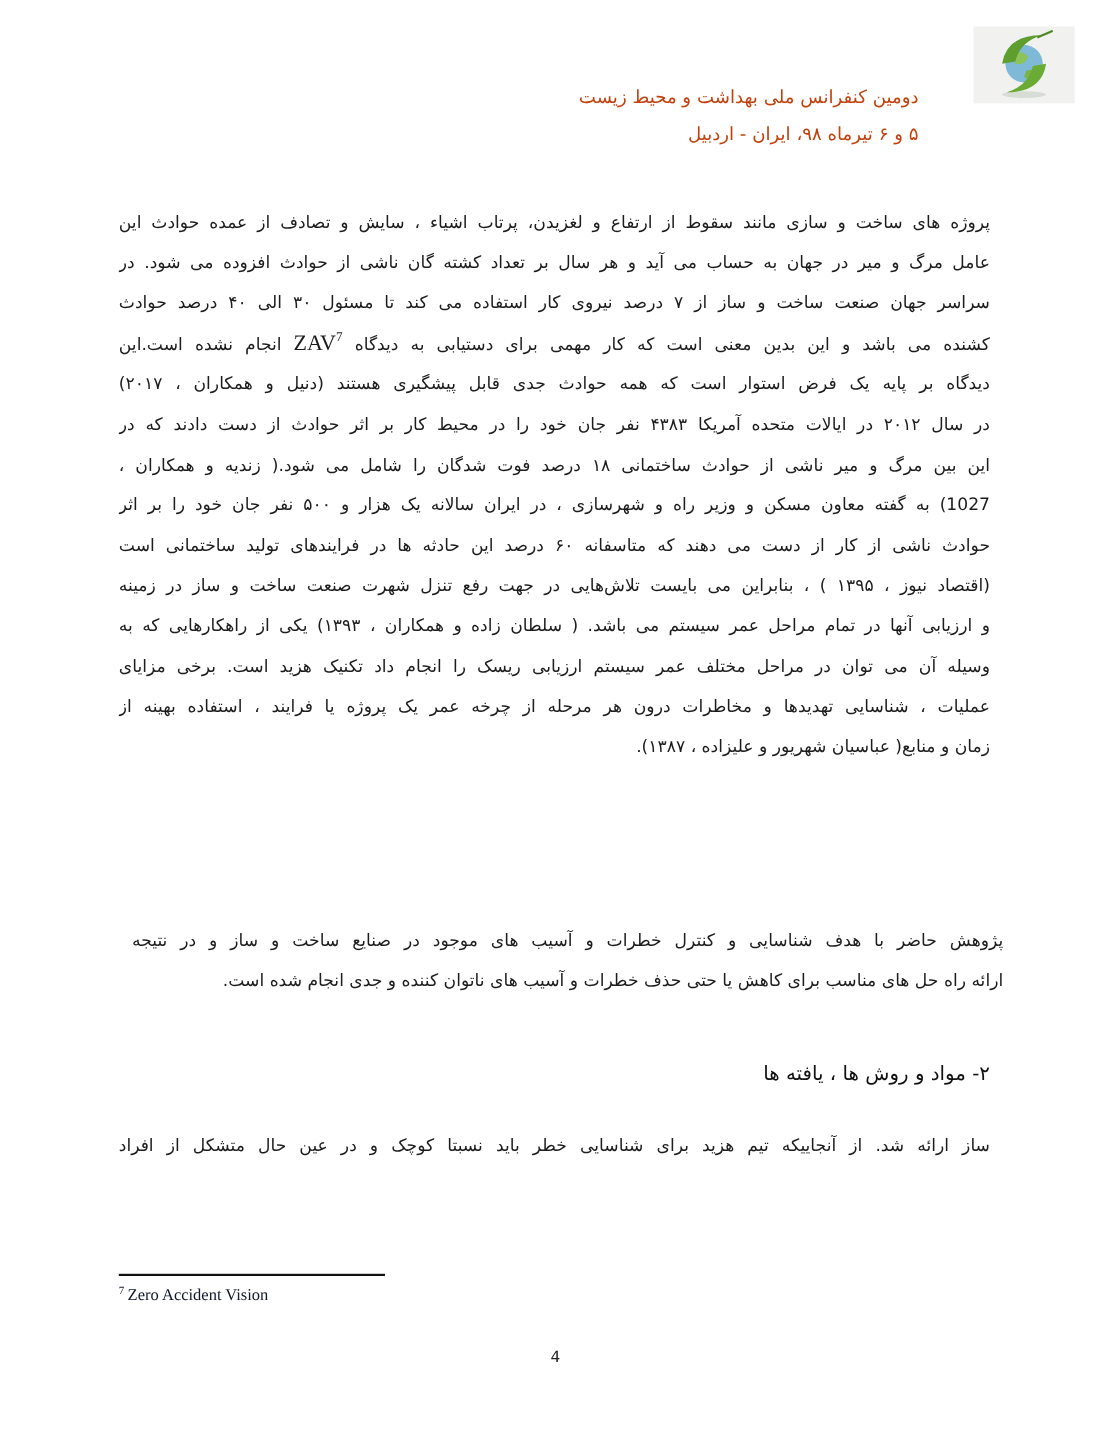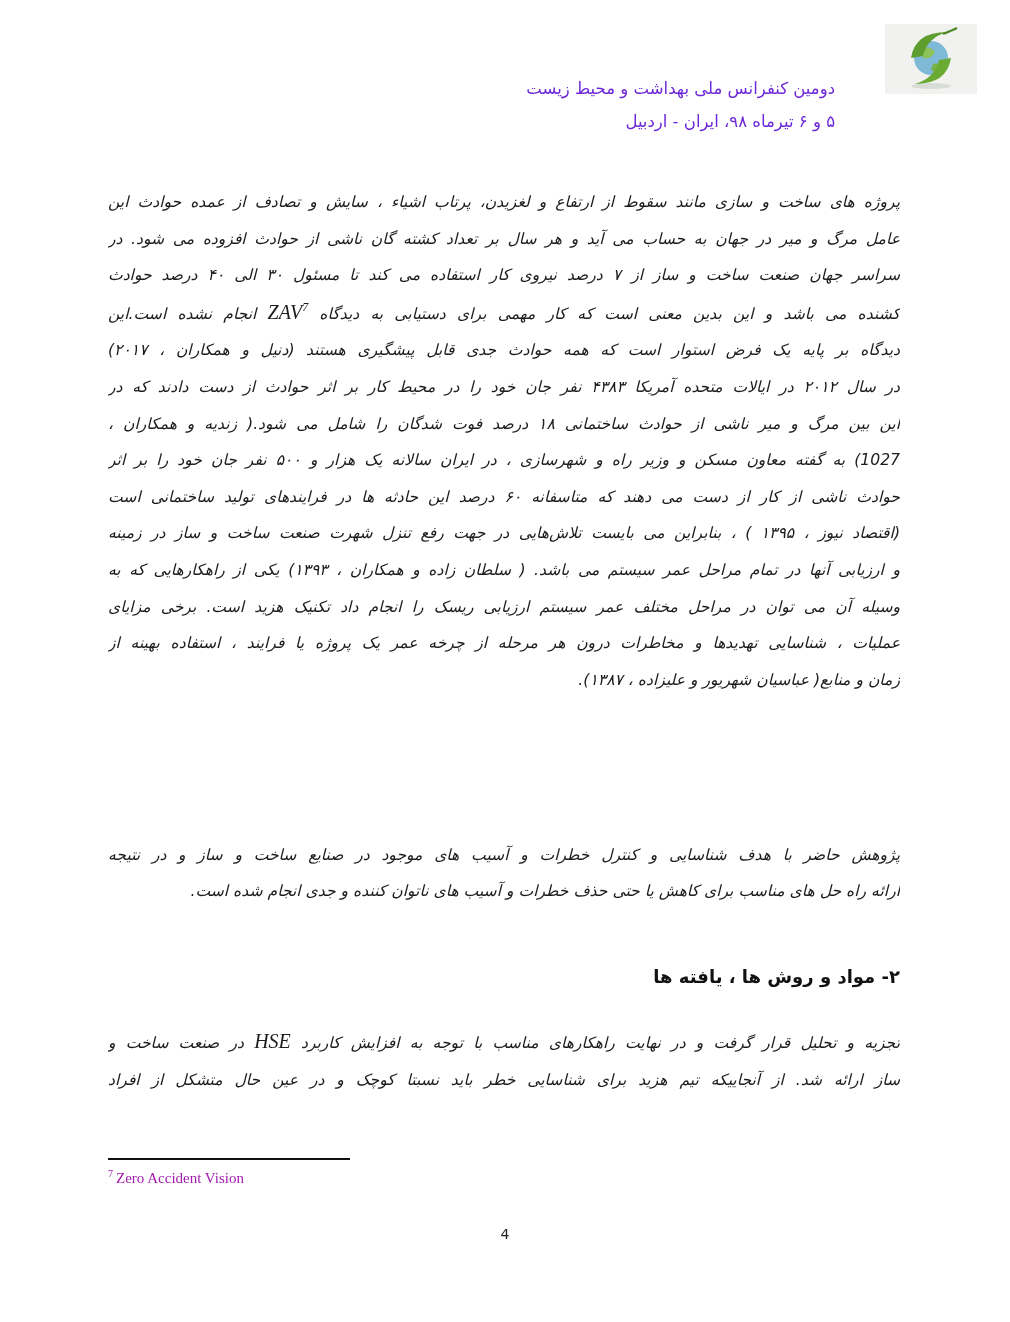--- a/index.html
+++ b/index.html
@@ -7,7 +7,7 @@
   .logo { position: absolute; left: 885px; top: 24px; width: 92px; height: 70px; background: #f1f2f0; }
   .logo svg { width: 92px; height: 70px; display: block; }
   .header { position: absolute; right: 175px; top: 72px; direction: rtl; text-align: right;
-            font-family: "DejaVu Sans", sans-serif; font-size: 16.5px; line-height: 33px; color: #6d28d9; }
+            font-family: "DejaVu Sans", sans-serif; font-size: 16.5px; line-height: 33px; color: #c2410c; }
   .body-text { position: absolute; left: 108px; width: 792px; direction: rtl; text-align: justify;
                text-align-last: right; font-family: "DejaVu Sans", sans-serif; font-size: 15.6px;
                line-height: 36.6px; color: #1c1c1c; }

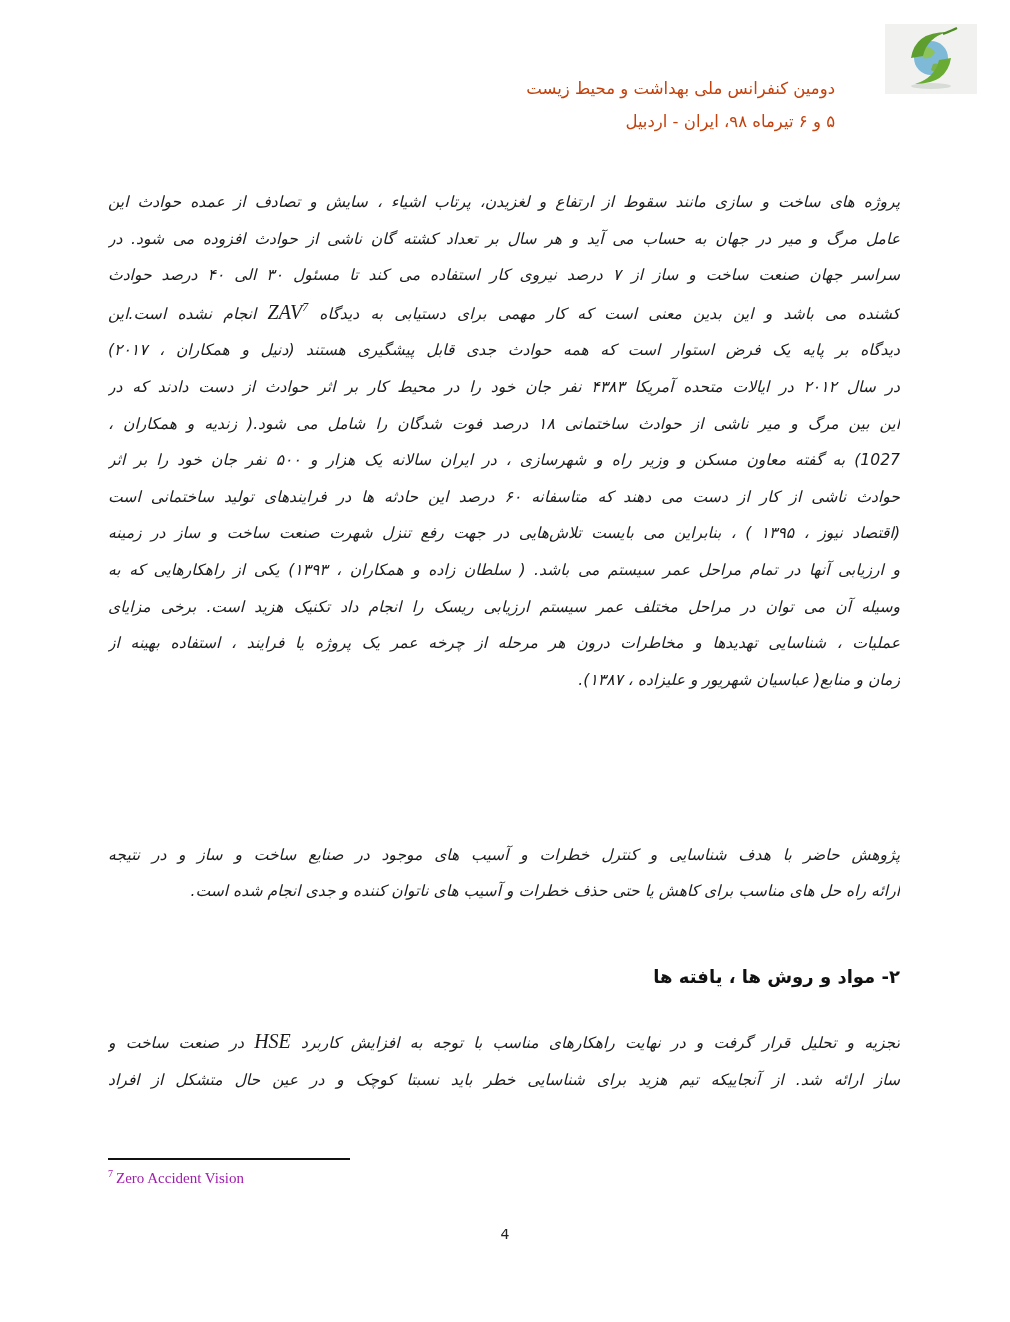--- a/index.html
+++ b/index.html
@@ -14,7 +14,7 @@
   .p1 { top: 184px; }
   .p2 { top: 837px; line-height: 36px; }
   .p3 { top: 1023px; }
-  .para-line { display: block; white-space: nowrap; overflow: hidden; text-align: justify; text-align-last: justify; font-style: italic; }
+  .para-line { display: block; white-space: nowrap; overflow: hidden; text-align: justify; text-align-last: justify; }
   .para-line.last { text-align-last: right; }
   .latin { font-family: "Liberation Serif", serif; font-size: 20px; }
   .sup { font-family: "Liberation Serif", serif; font-size: 12px; vertical-align: super; line-height: 0; }

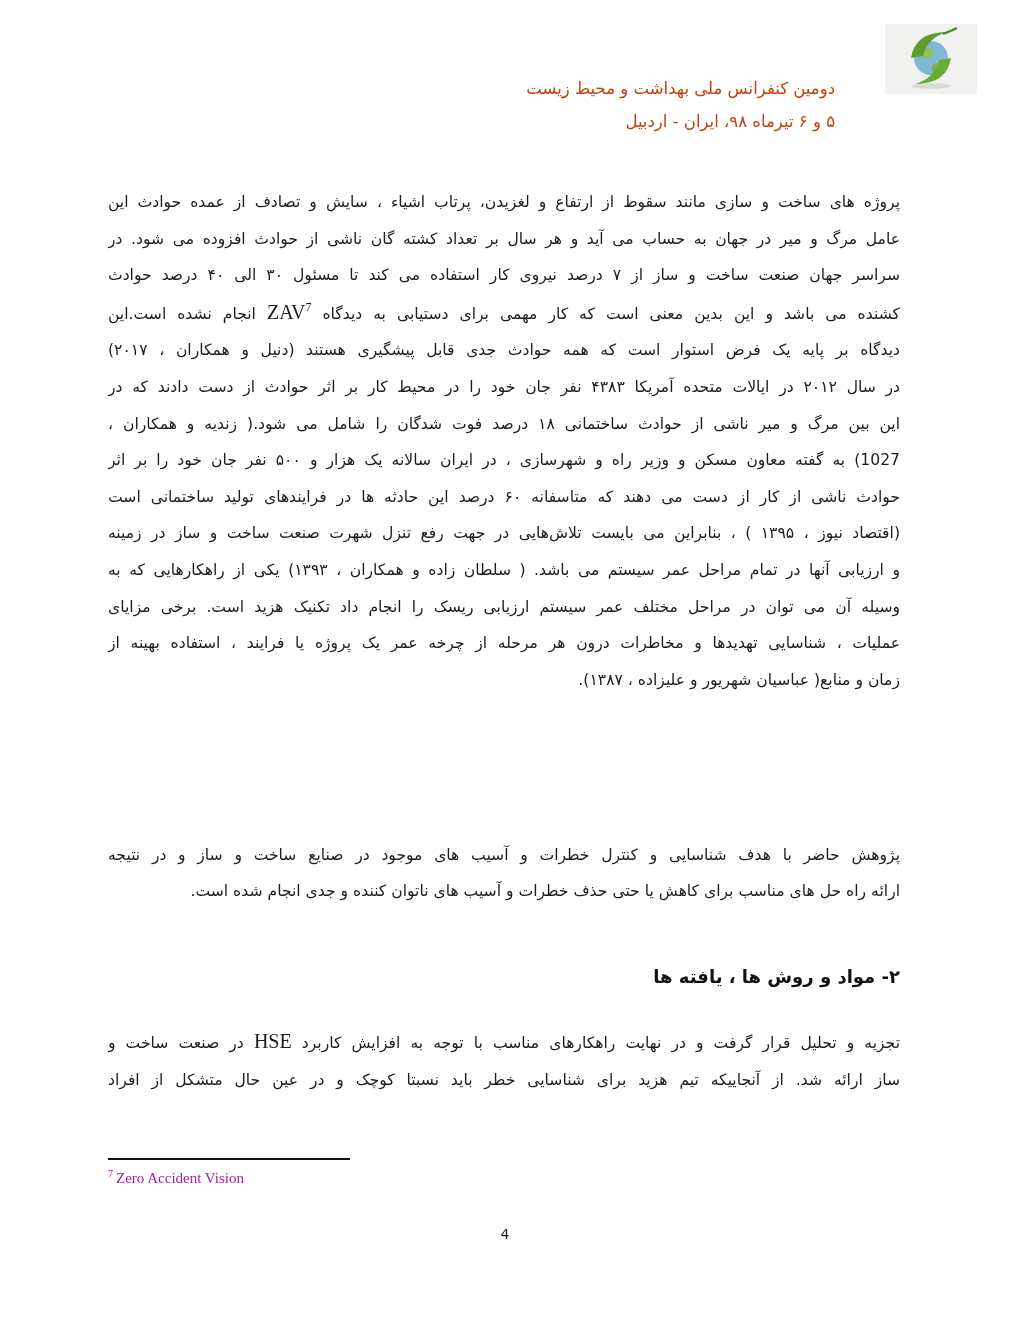--- a/index.html
+++ b/index.html
@@ -12,7 +12,7 @@
                text-align-last: right; font-family: "DejaVu Sans", sans-serif; font-size: 15.6px;
                line-height: 36.6px; color: #1c1c1c; }
   .p1 { top: 184px; }
-  .p2 { top: 837px; line-height: 36px; }
+  .p2 { top: 837px; line-height: 36px; margin-left: 12px; }
   .p3 { top: 1023px; }
   .para-line { display: block; white-space: nowrap; overflow: hidden; text-align: justify; text-align-last: justify; }
   .para-line.last { text-align-last: right; }

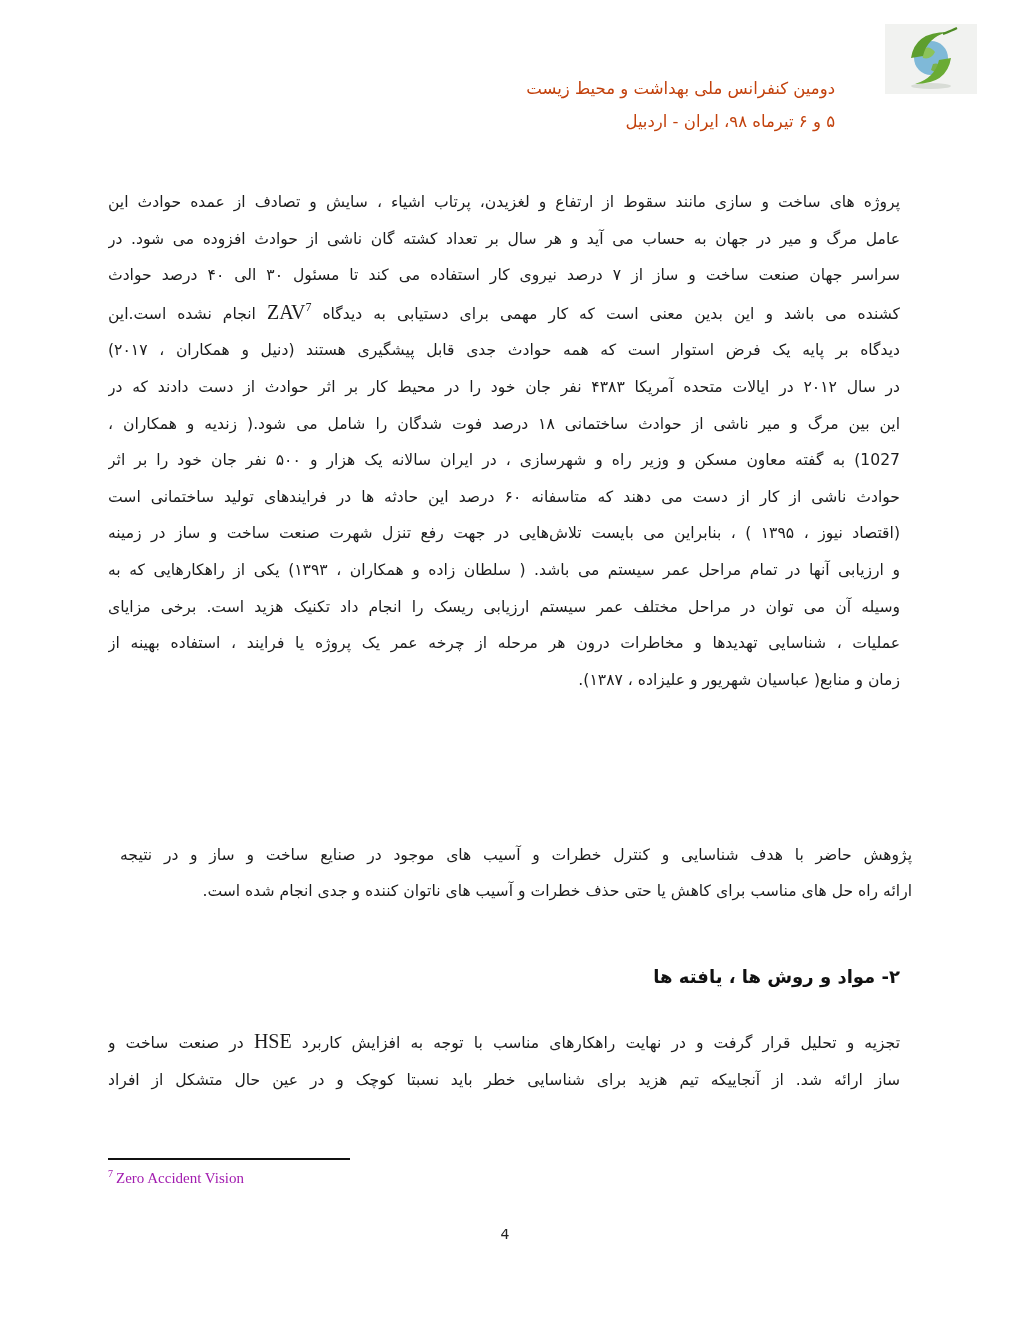--- a/index.html
+++ b/index.html
@@ -19,7 +19,7 @@
   .latin { font-family: "Liberation Serif", serif; font-size: 20px; }
   .sup { font-family: "Liberation Serif", serif; font-size: 12px; vertical-align: super; line-height: 0; }
   .section-heading { position: absolute; right: 110px; top: 966px; direction: rtl;
-                     font-family: "DejaVu Sans", sans-serif; font-weight: bold; font-size: 18px; color: #111; }
+                     font-family: "DejaVu Sans", sans-serif; font-weight: normal; font-size: 18px; color: #111; }
   .footnote-rule { position: absolute; left: 108px; top: 1158px; width: 242px; height: 0; border-top: 2px solid #111; }
   .footnote { position: absolute; left: 108px; top: 1168px; font-family: "Liberation Serif", serif; font-size: 15px; color: #a21caf; }
   .footnote .fn-num { font-size: 10px; vertical-align: super; margin-right: 3px; }

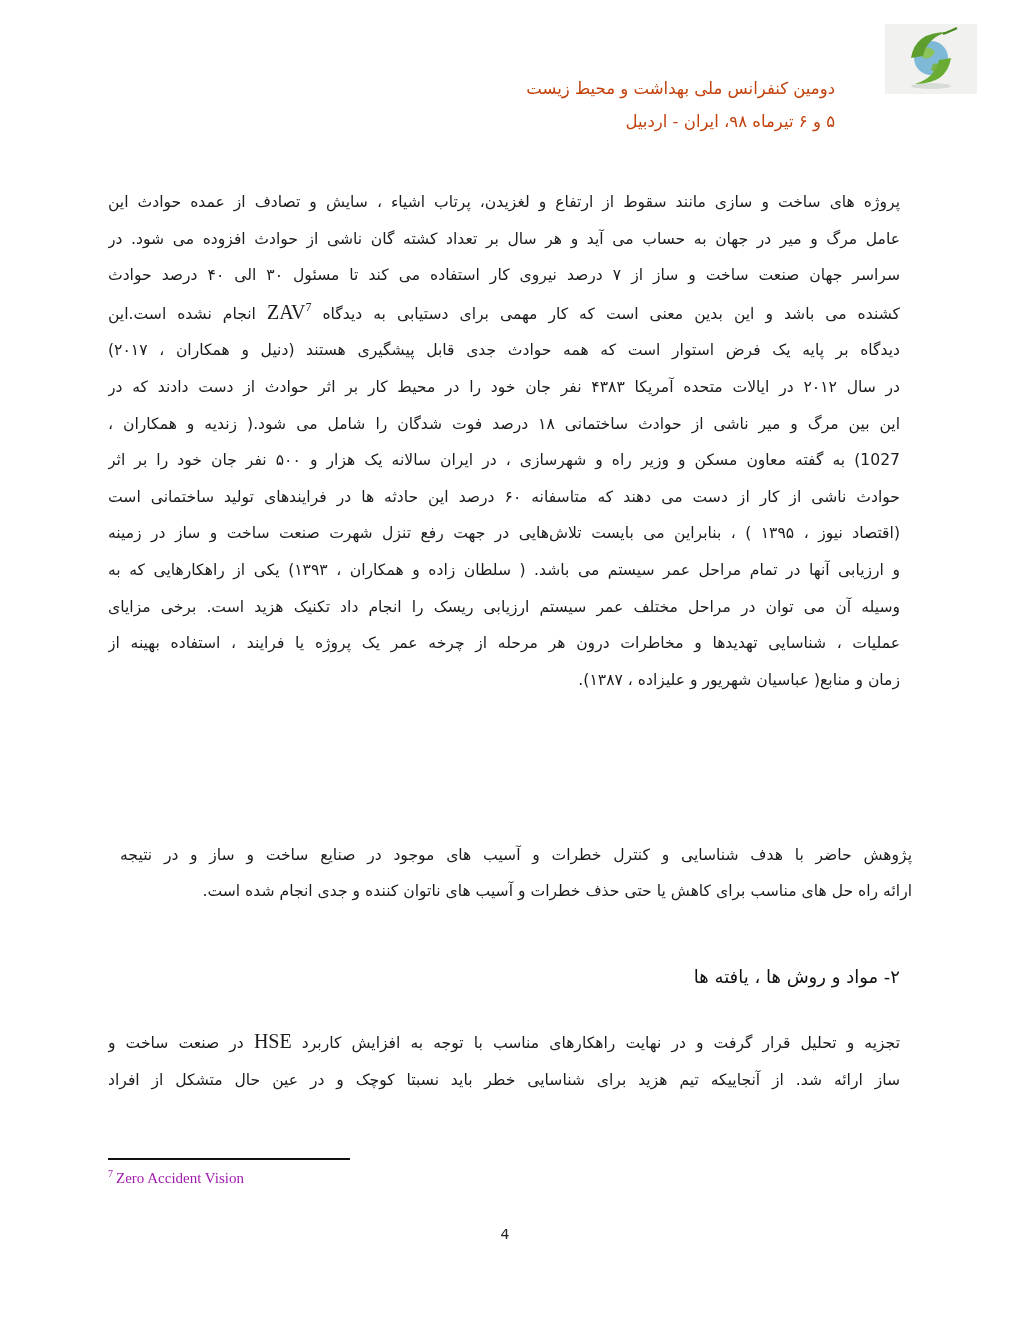--- a/index.html
+++ b/index.html
@@ -74,7 +74,6 @@
 </div>
 
 <div class="body-text p3">
-  <span class="para-line"><span>تجزیه و تحلیل قرار گرفت و در نهایت راهکارهای مناسب با توجه به افزایش کاربرد </span><span class="latin">HSE</span><span> در صنعت ساخت و</span></span>
   <span class="para-line">ساز ارائه شد. از آنجاییکه تیم هزید برای شناسایی خطر باید نسبتا کوچک و در عین حال متشکل از افراد</span>
 </div>
 

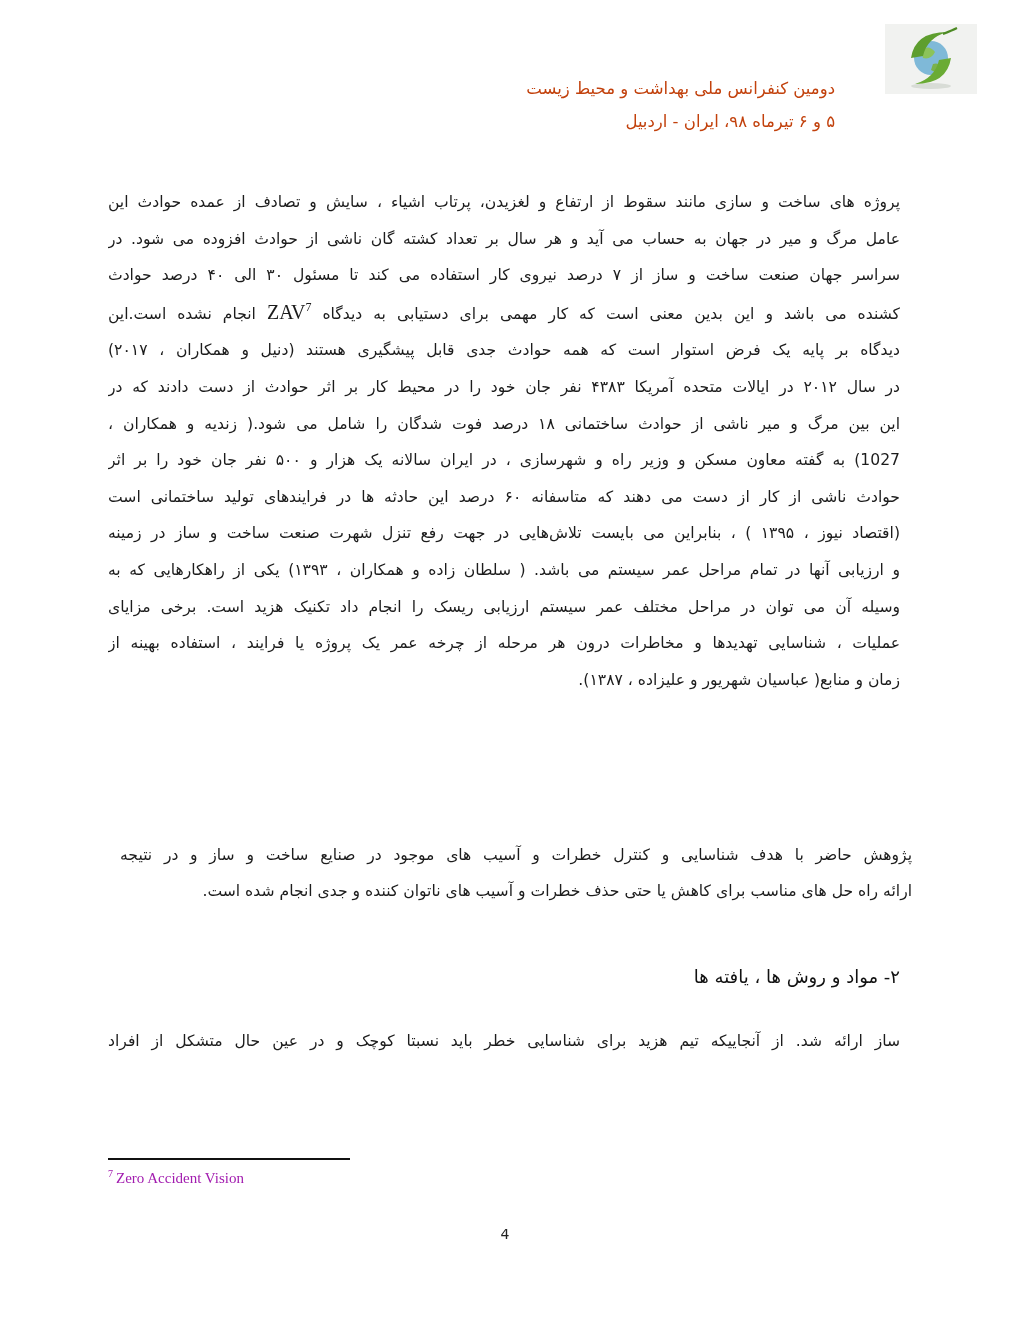--- a/index.html
+++ b/index.html
@@ -21,7 +21,7 @@
   .section-heading { position: absolute; right: 110px; top: 966px; direction: rtl;
                      font-family: "DejaVu Sans", sans-serif; font-weight: normal; font-size: 18px; color: #111; }
   .footnote-rule { position: absolute; left: 108px; top: 1158px; width: 242px; height: 0; border-top: 2px solid #111; }
-  .footnote { position: absolute; left: 108px; top: 1168px; font-family: "Liberation Serif", serif; font-size: 15px; color: #a21caf; }
+  .footnote { position: absolute; left: 108px; top: 1168px; font-family: "Liberation Serif", serif; font-size: 15px; color: #0f172a; }
   .footnote .fn-num { font-size: 10px; vertical-align: super; margin-right: 3px; }
   .page-number { position: absolute; left: 0; width: 1010px; top: 1226px; text-align: center;
                  font-family: "DejaVu Sans", sans-serif; font-size: 14px; color: #222; }

